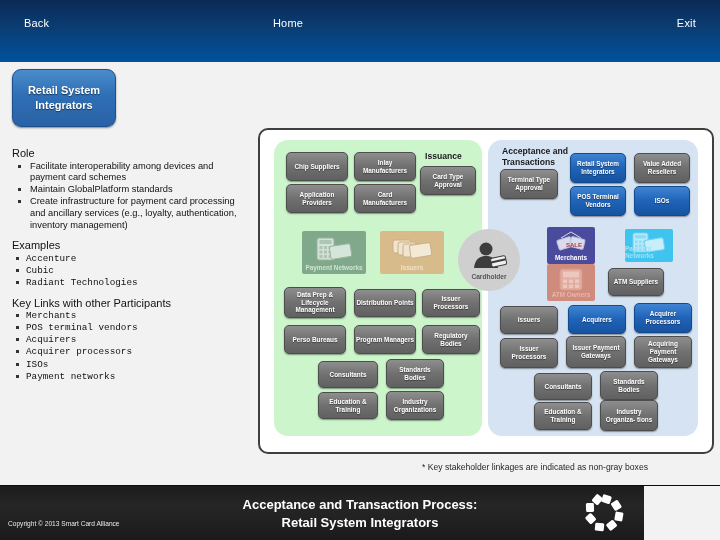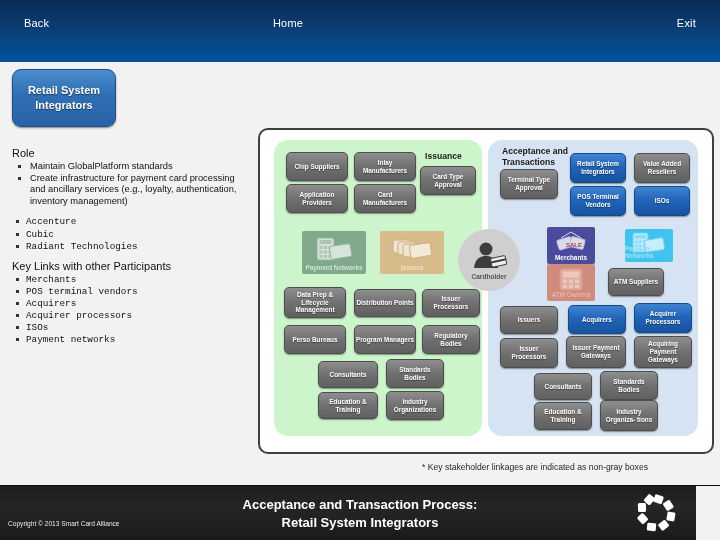--- a/index.html
+++ b/index.html
@@ -153,6 +153,7 @@
 <div id="info-panel">
   <div class="info-head">Role</div>
   <ul class="info-list">
+    <li>Facilitate interoperability among devices and payment card schemes</li>
     <li>Maintain GlobalPlatform standards</li>
     <li>Create infrastructure for payment card processing and ancillary services (e.g., loyalty, authentication, inventory management)</li>
   </ul>

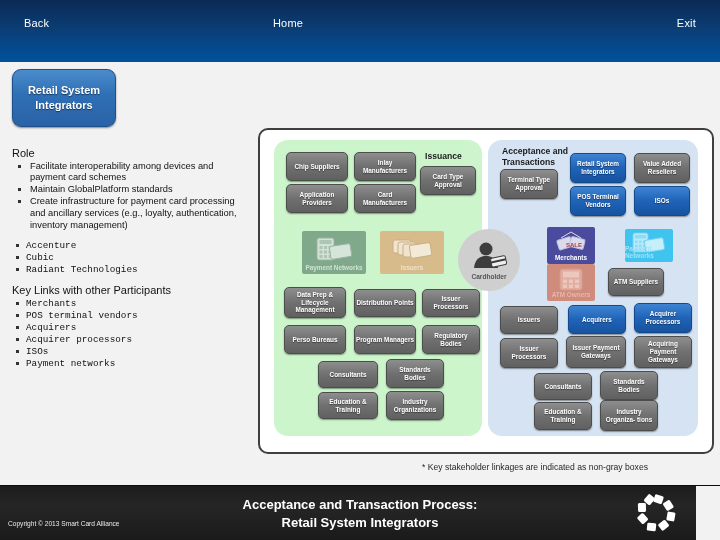--- a/index.html
+++ b/index.html
@@ -157,6 +157,7 @@
     <li>Maintain GlobalPlatform standards</li>
     <li>Create infrastructure for payment card processing and ancillary services (e.g., loyalty, authentication, inventory management)</li>
   </ul>
+  <div class="info-head">Examples</div>
   <ul class="info-list tight">
     <li>Accenture</li>
     <li>Cubic</li>

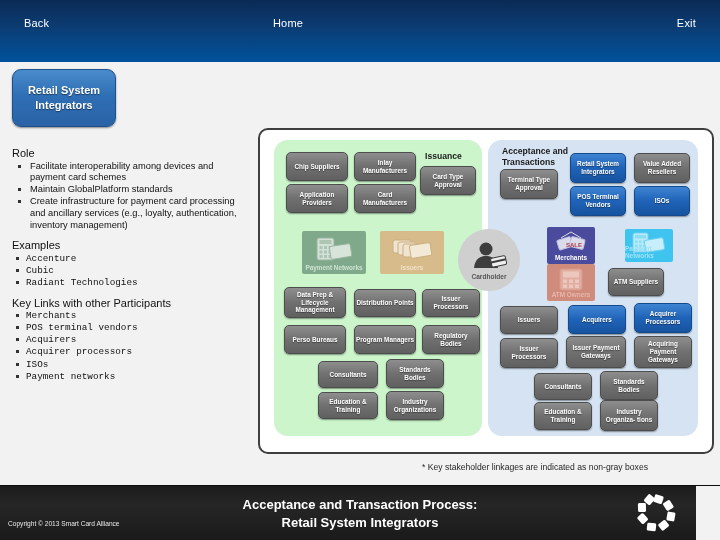--- a/index.html
+++ b/index.html
@@ -125,7 +125,7 @@
 
   
   #footer{
-    position:absolute;left:0;top:486px;width:696px;height:54px;
+    position:absolute;left:0;top:486px;width:644px;height:54px;
     background:linear-gradient(to bottom,#1c1c1c 0%,#262626 35%,#1a1a1a 100%);
   }
   #footer-copy{

